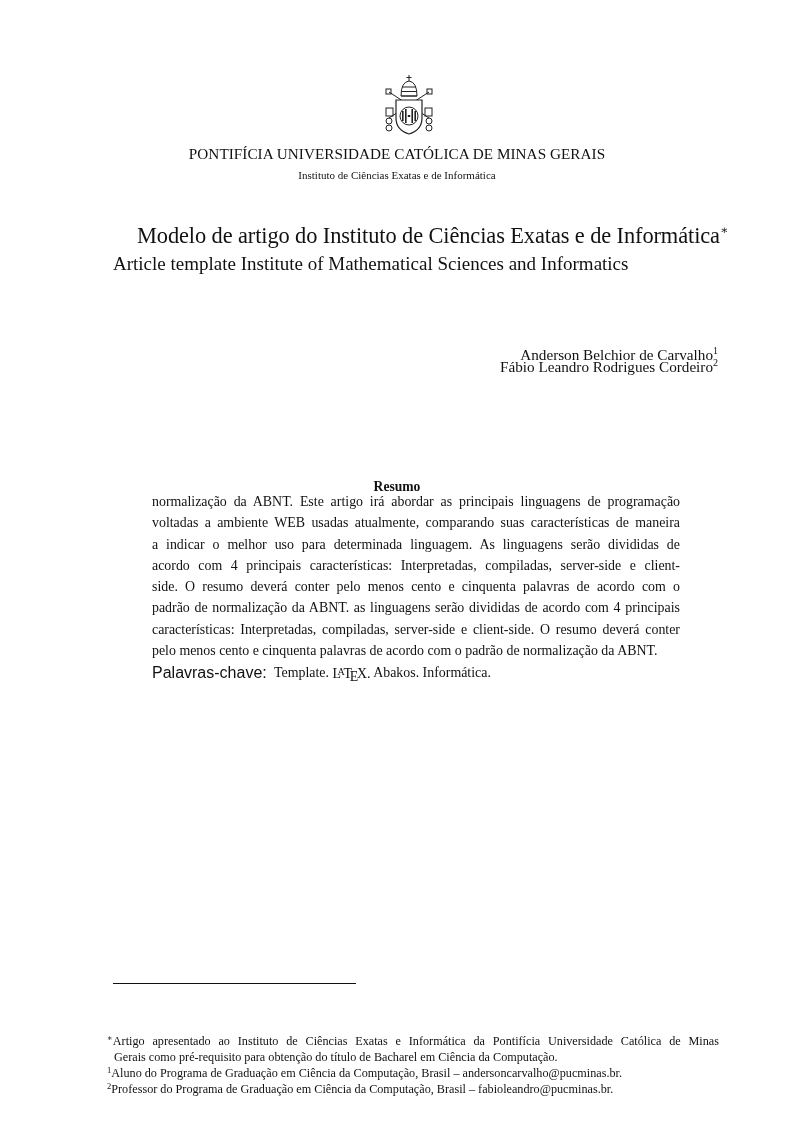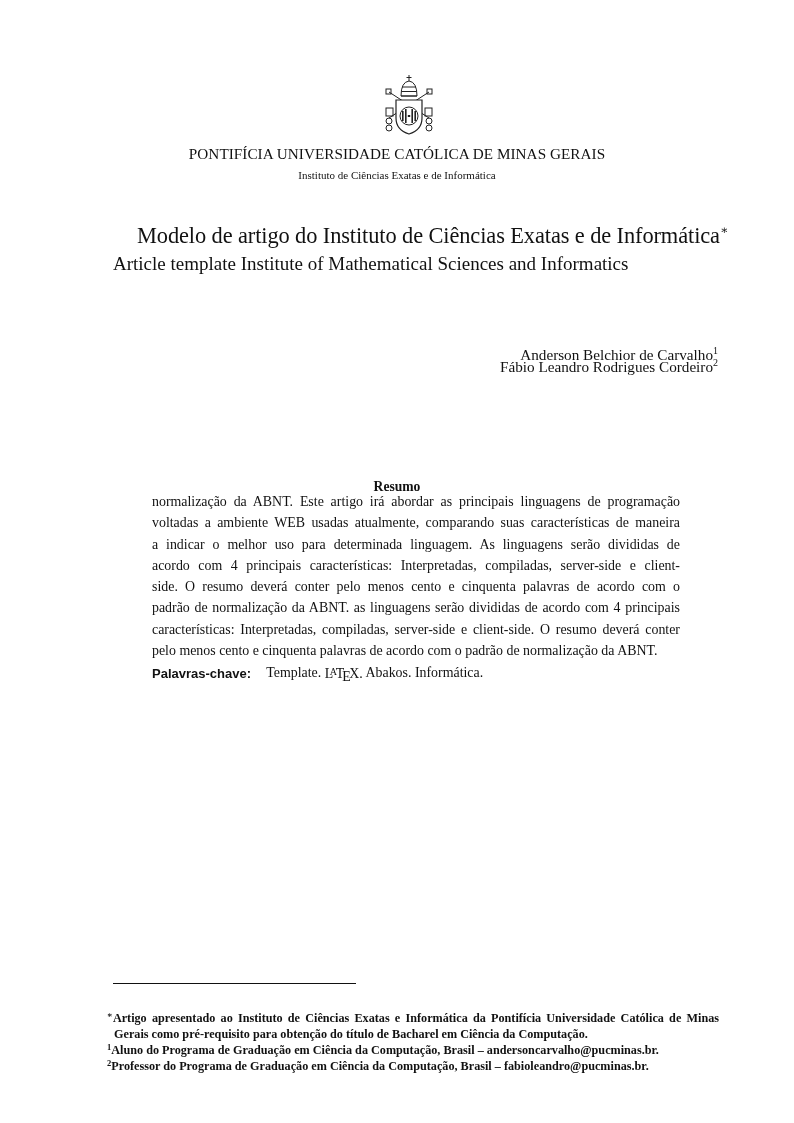--- a/index.html
+++ b/index.html
@@ -105,9 +105,9 @@
     }
     .kw-label {
       font-family: "Liberation Sans", "DejaVu Sans", sans-serif;
-      font-weight: bold;
-      font-size: 13px;
-      margin-right: 12px;
+      font-weight: normal;
+      font-size: 16px;
+      margin-right: 4px;
     }
     .latex-a {
       font-size: 0.72em;

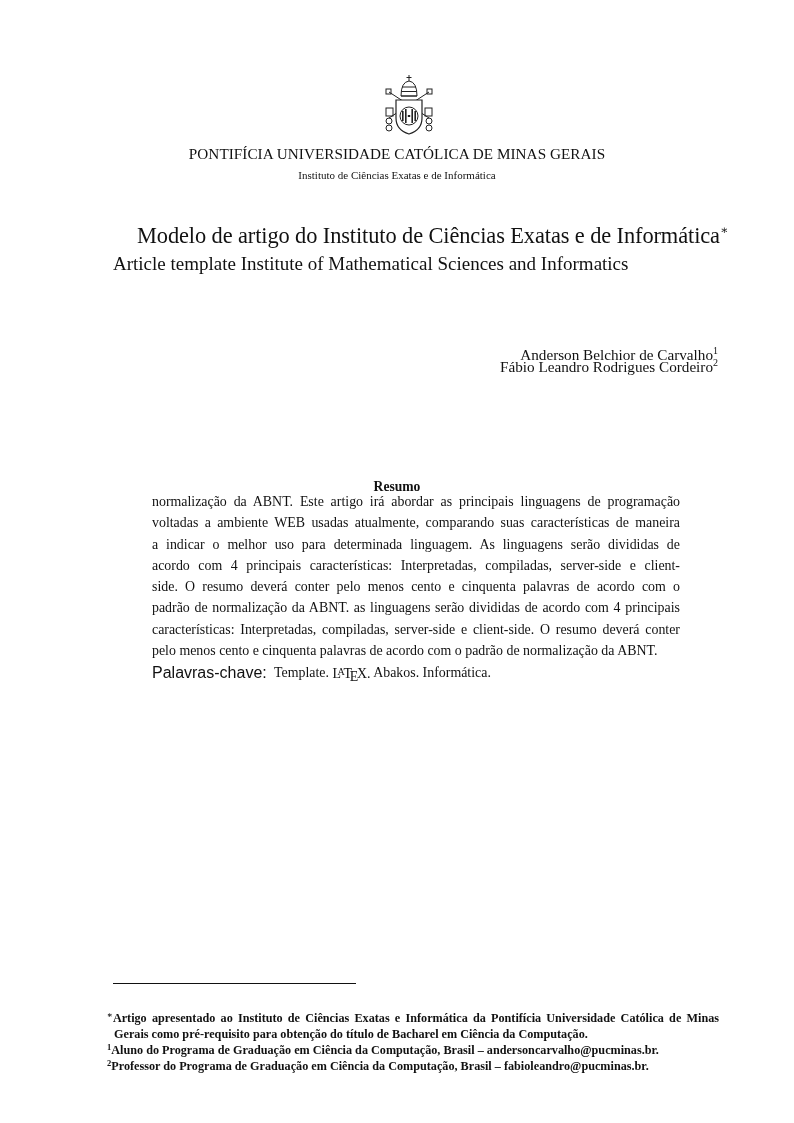--- a/index.html
+++ b/index.html
@@ -131,11 +131,10 @@
     }
     #footnotes {
       left: 107px;
-      top: 1010px;
+      top: 1033px;
       width: 612px;
       font-size: 12.2px;
       line-height: 16px;
-      font-weight: bold;
     }
     .fn {
       white-space: nowrap;

